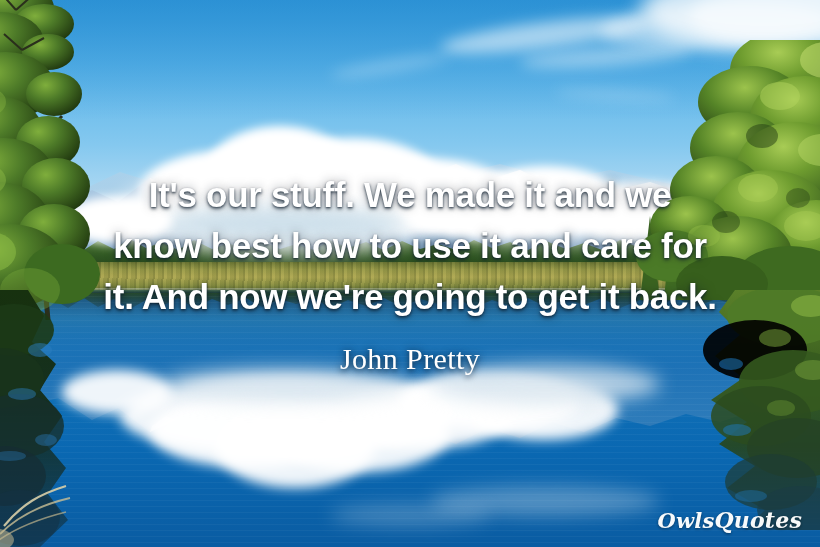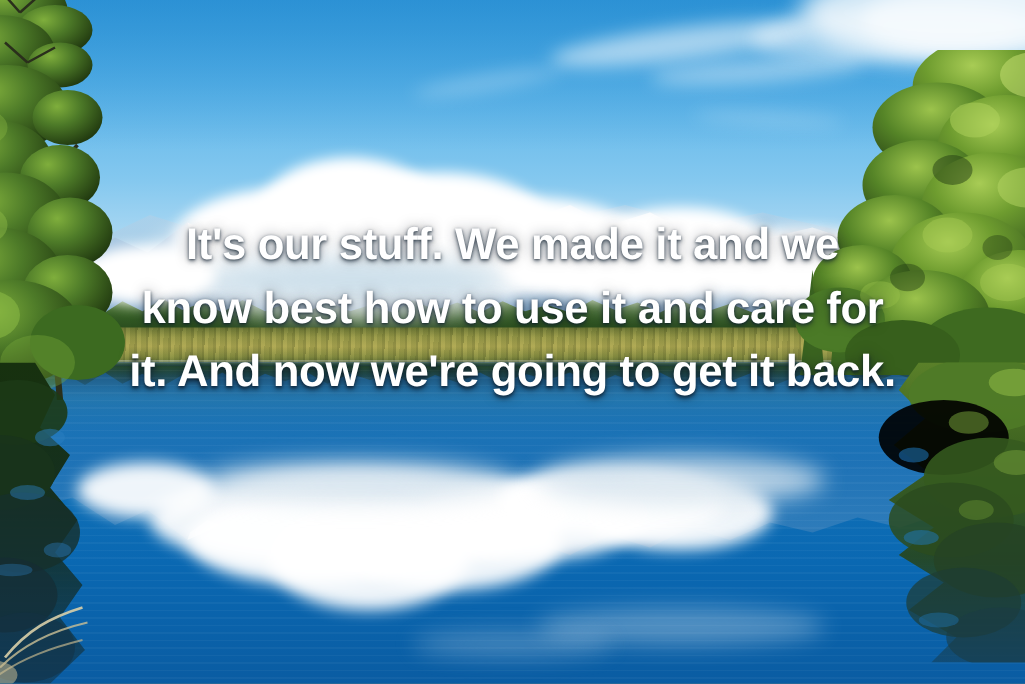--- a/index.html
+++ b/index.html
@@ -465,6 +465,7 @@
 know best how to use it and care for
 it. And now we're going to get it back.</div>
 
+  <div class="author">John Pretty</div>
 
 
 </div>

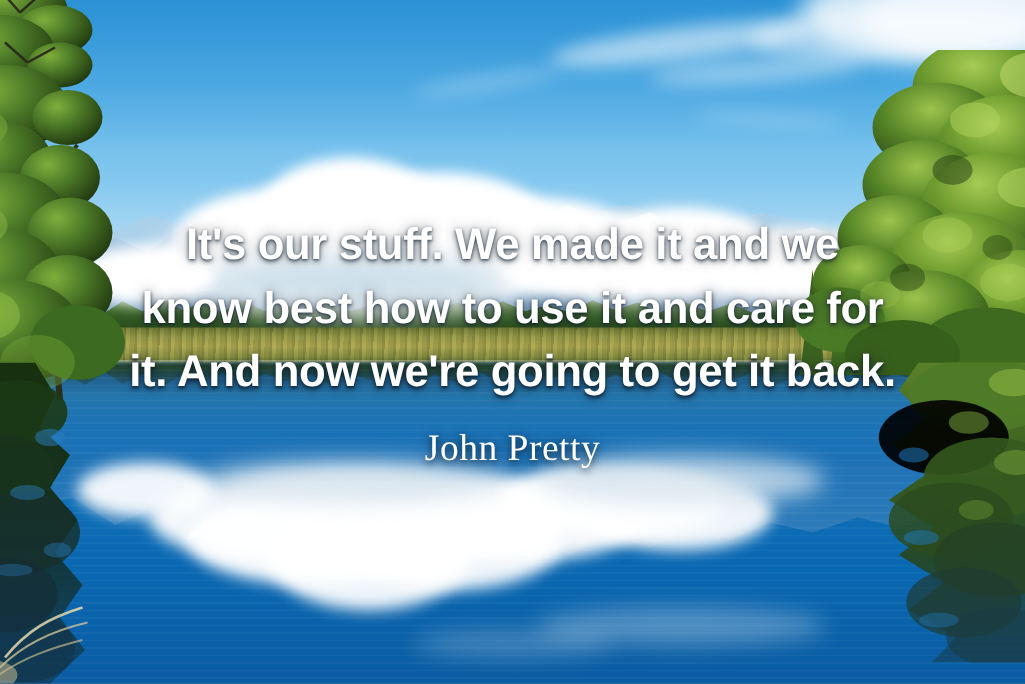--- a/index.html
+++ b/index.html
@@ -467,6 +467,9 @@
 
   <div class="author">John Pretty</div>
 
+  <div class="watermark">
+    <span>Owls</span><span class="wm2">Quotes</span>
+  </div>
 
 </div>
 

